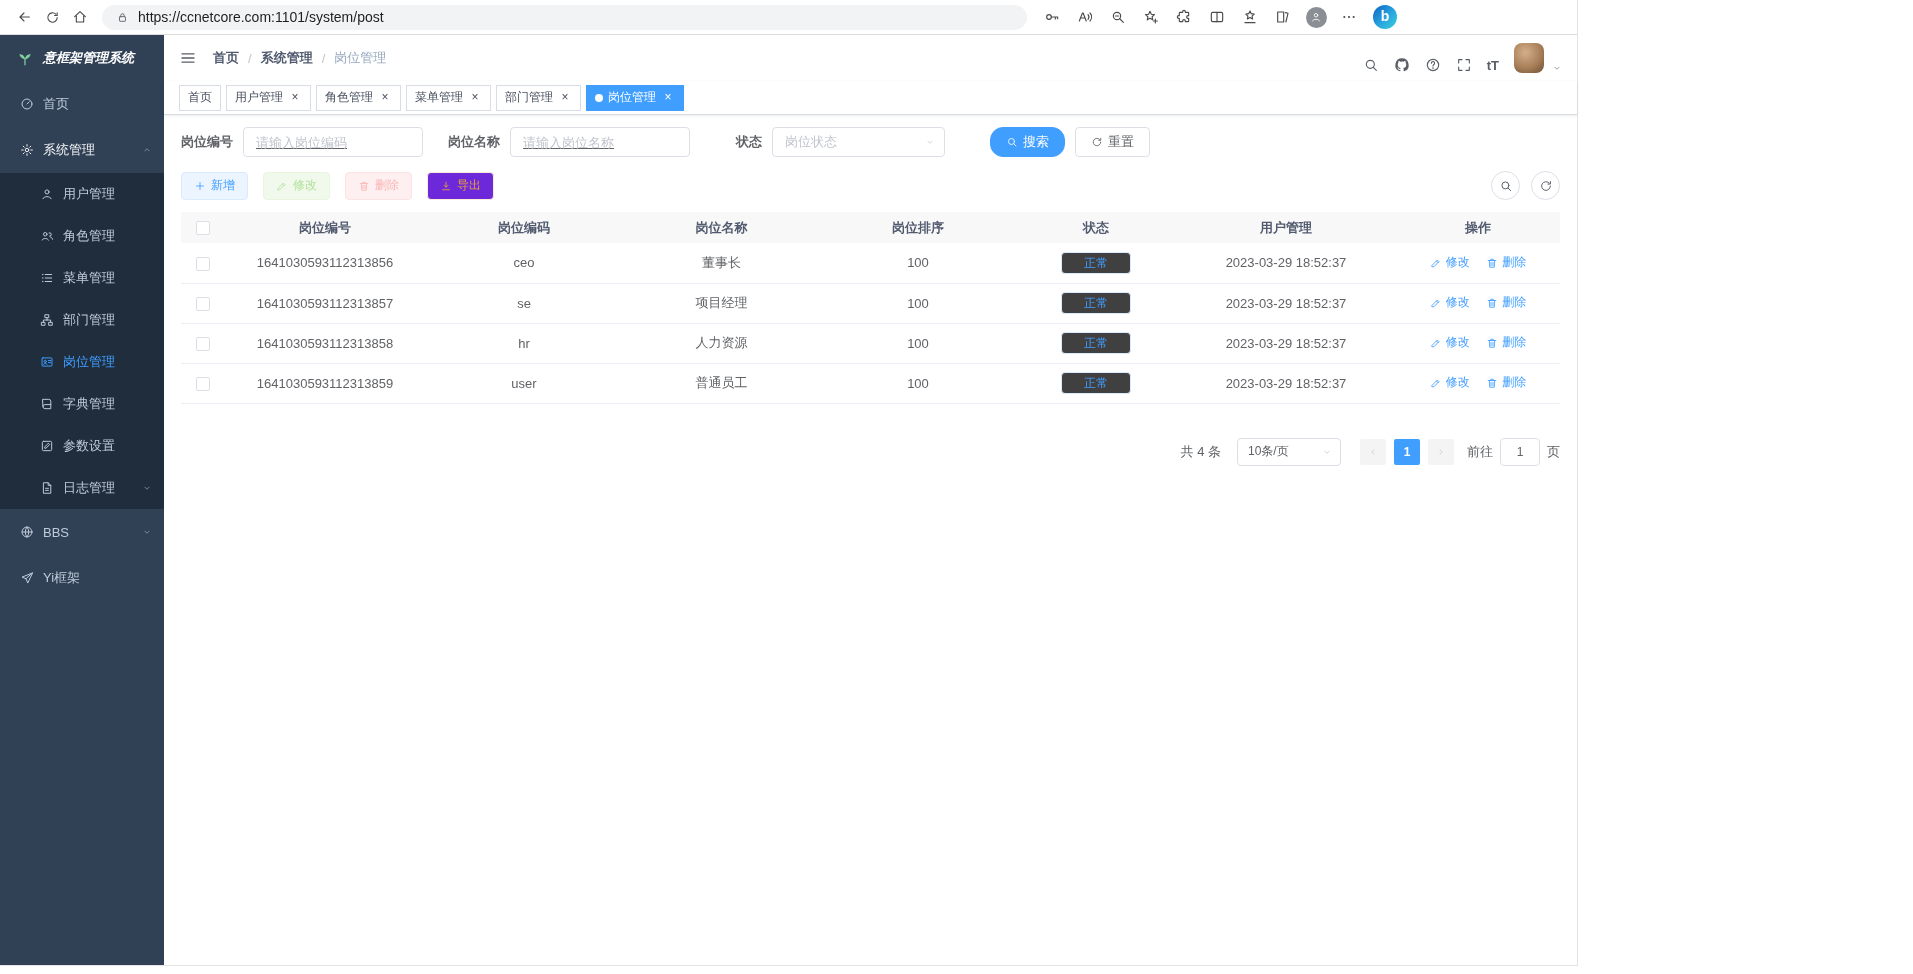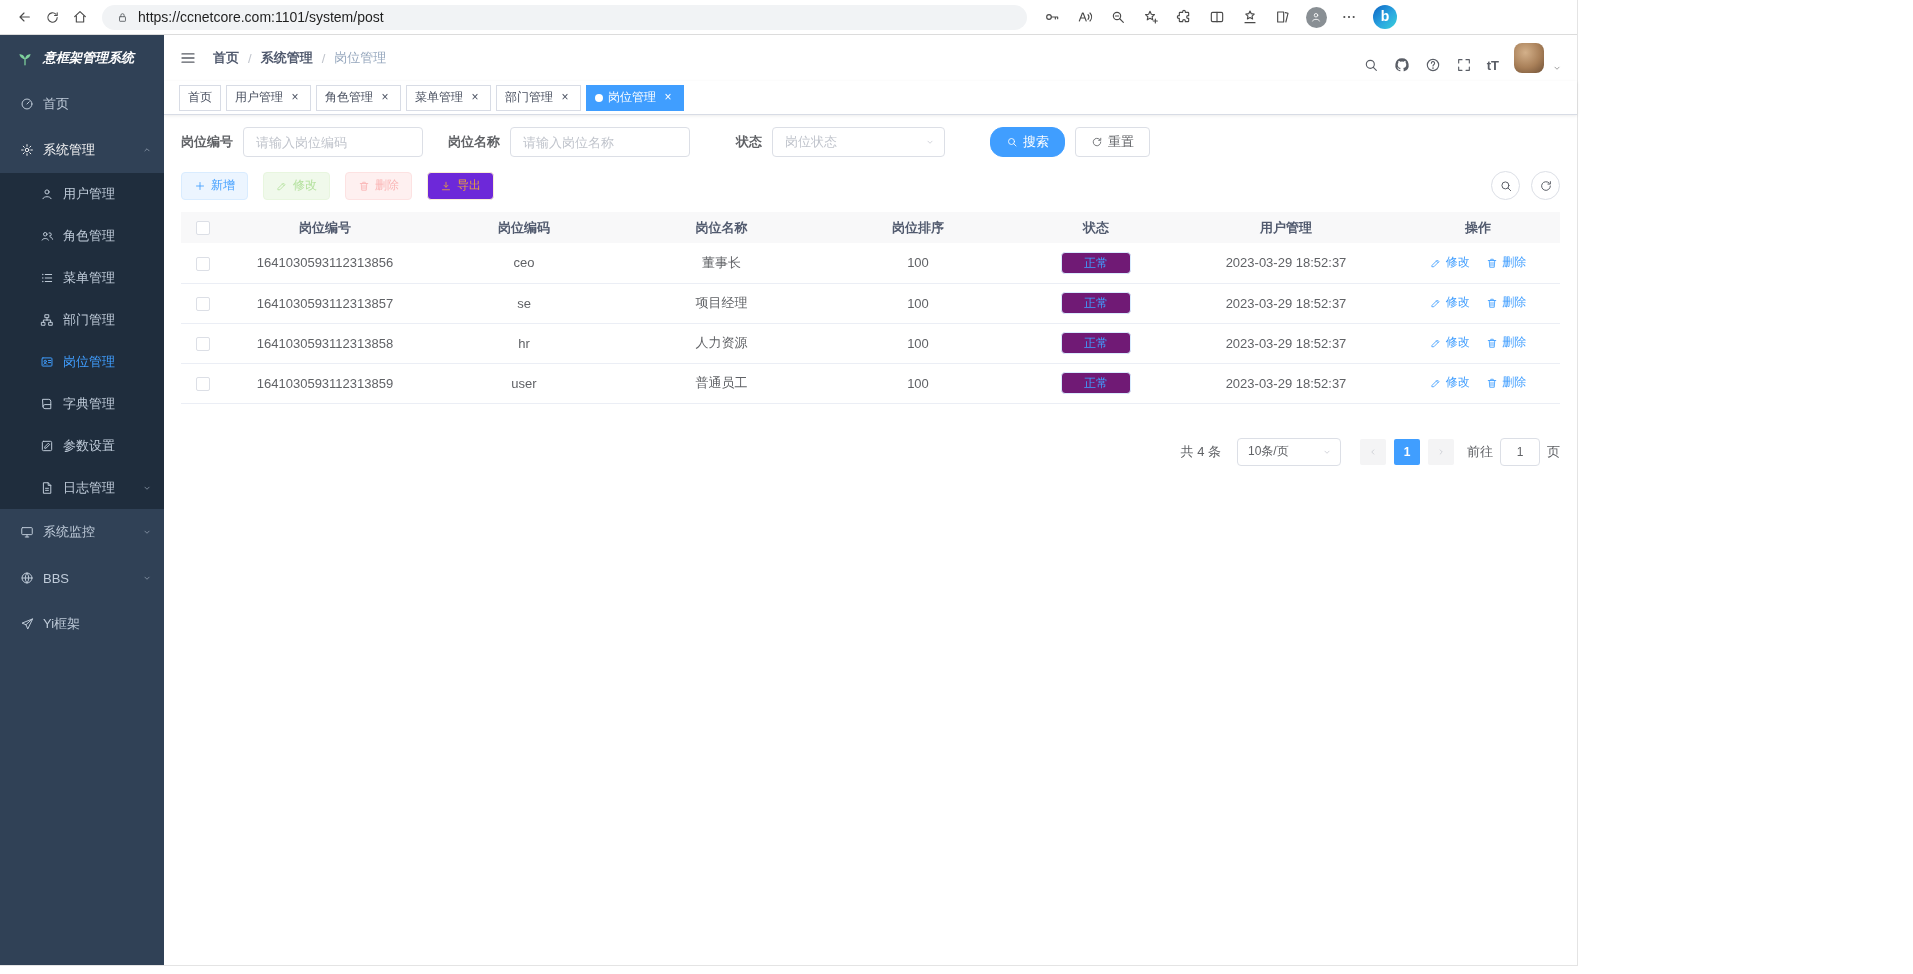--- a/index.html
+++ b/index.html
@@ -75,7 +75,7 @@
   .filter-item { display:flex; align-items:center; margin-right:25px; }
   .filter-item.status-item { margin-left:21px; }
   .filter-label { font-weight:bold; color:#606266; margin-right:10px; white-space:nowrap; }
-  .text-input { width:180px; height:30px; border:1px solid #dcdfe6; border-radius:4px; padding:0 12px; font-size:13px; color:#606266; font-family:inherit; outline:none; background:#fff; }
+  .text-input { width:180px; height:30px; border:1px solid #dcdfe6; border-radius:4px; padding:0 12px; font-size:13px; color:#606266; font-family:inherit; outline:none; background:#fff;text-decoration:underline; }
   .text-input::placeholder { color:#c0c4cc; }
   .select { width:173px; height:30px; border:1px solid #dcdfe6; border-radius:4px; background:#fff; display:flex; align-items:center; justify-content:space-between; padding:0 9px 0 12px; cursor:pointer; }
   .select .ph { color:#c0c4cc; font-size:13px; }

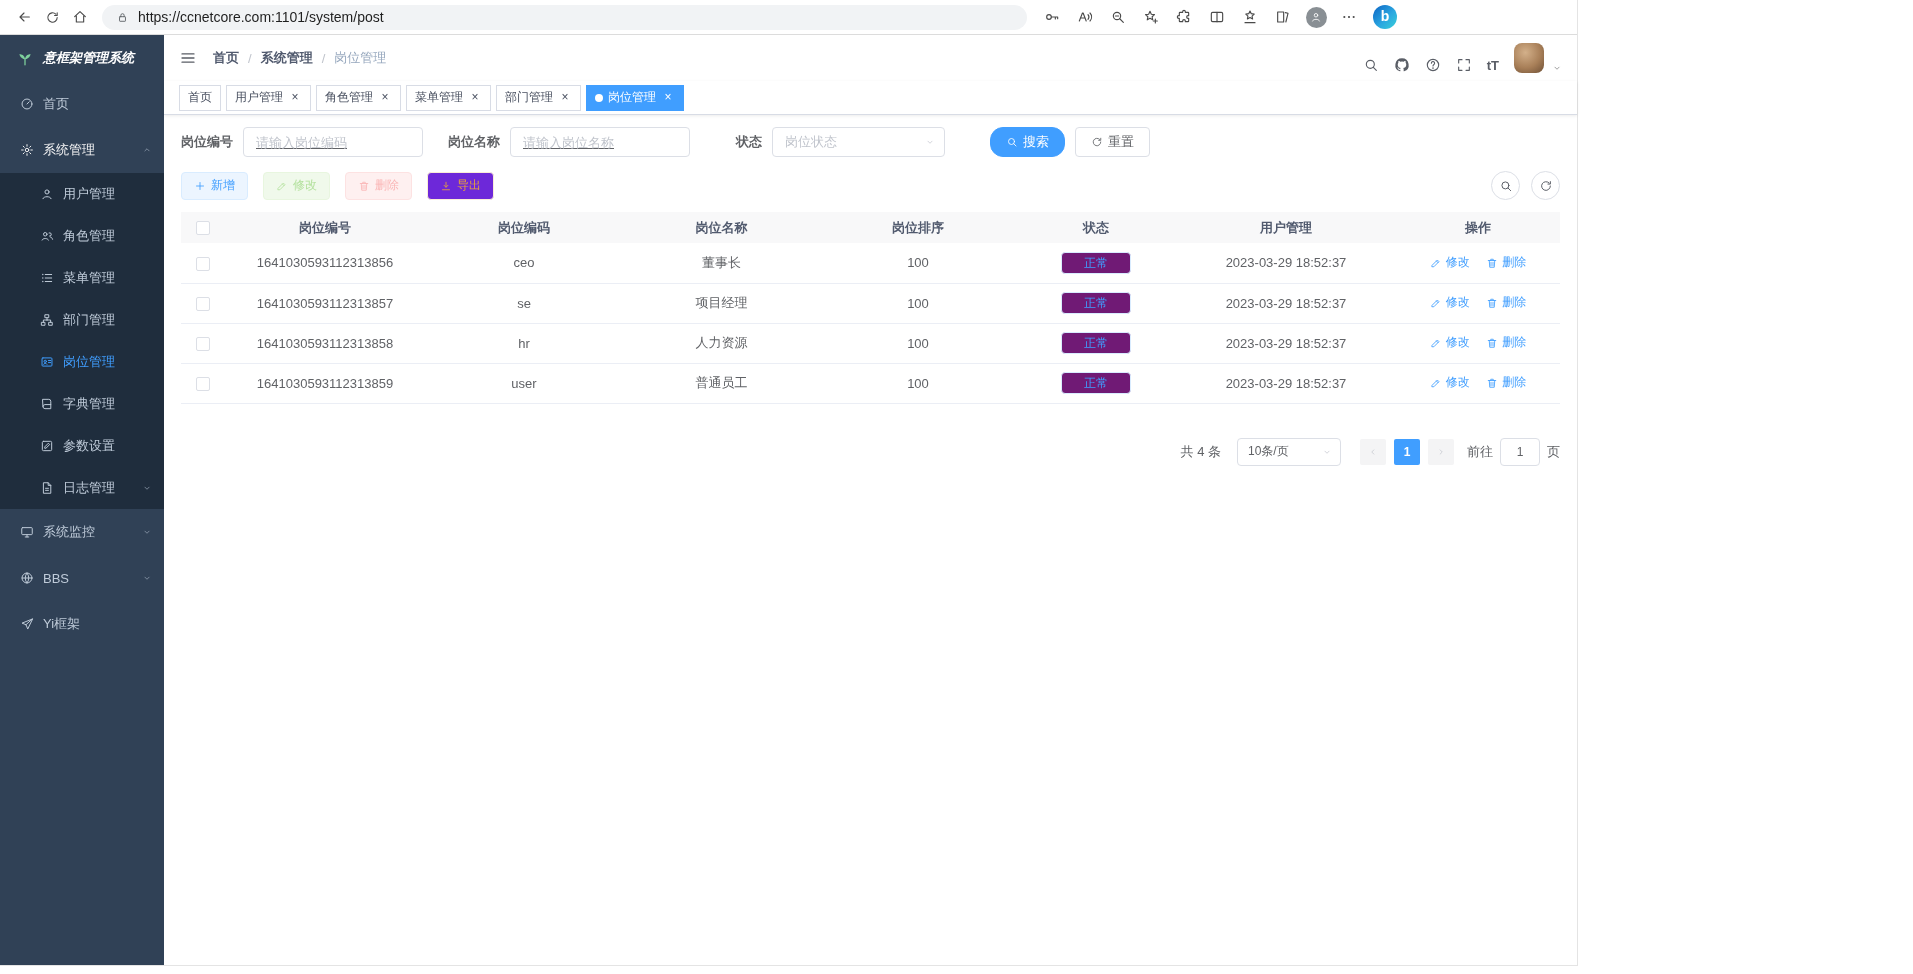--- a/index.html
+++ b/index.html
@@ -98,7 +98,7 @@
   thead th { background:#f8f8f9; color:#515a6e; font-size:13px; font-weight:bold; height:31px; text-align:center; }
   tbody td { height:40px; text-align:center; font-size:13px; color:#606266; border-bottom:1px solid #ebeef5; }
   .checkbox { display:inline-block; width:14px; height:14px; border:1px solid #dcdfe6; border-radius:2px; background:#fff; vertical-align:middle; cursor:pointer; }
-  .tag { display:inline-block; height:22px; line-height:20px; padding:0 22px; background:#701a75; border:1px solid #d9ecff; border-radius:4px; color:var(--accent); font-size:12px; }
+  .tag { display:inline-block; height:22px; line-height:20px; padding:0 22px; background:#404040; border:1px solid #d9ecff; border-radius:4px; color:var(--accent); font-size:12px; }
   .op { display:inline-flex; align-items:center; gap:4px; color:var(--accent); font-size:12px; cursor:pointer; text-decoration:none; }
   .op + .op { margin-left:13px; }
 

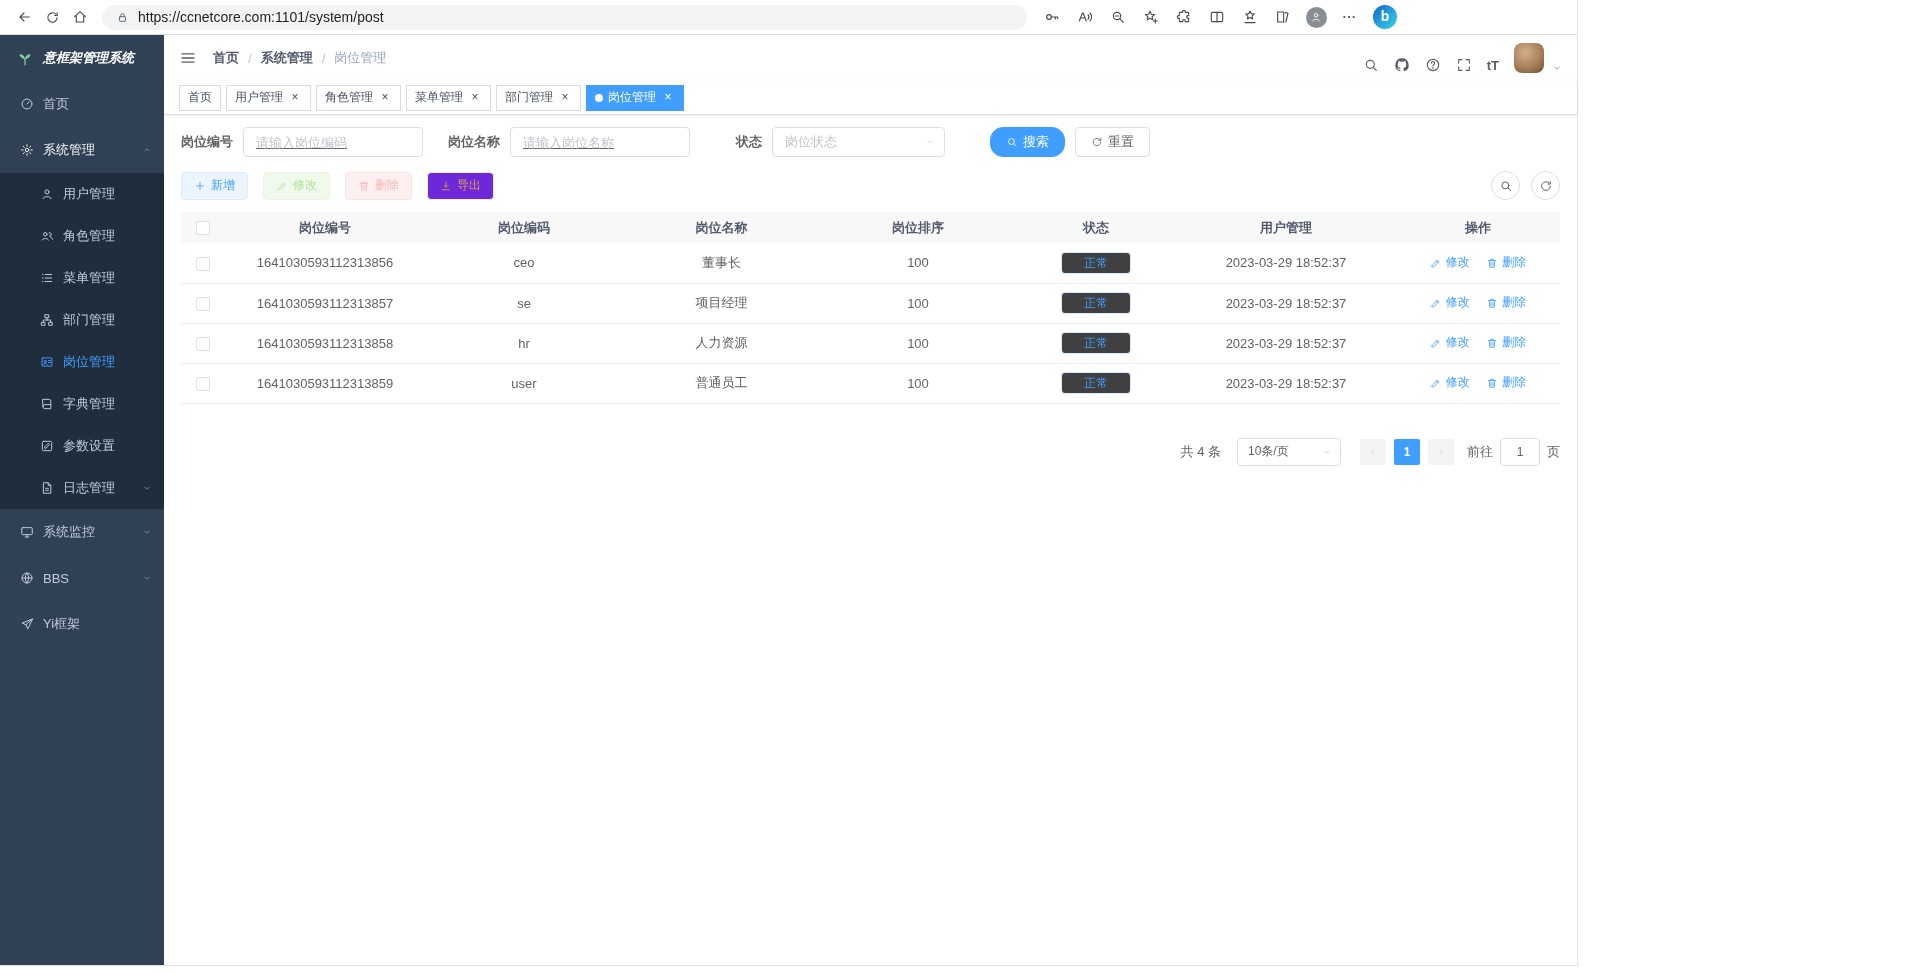--- a/index.html
+++ b/index.html
@@ -437,15 +437,6 @@
         </div>
       </div>
 
-      <div class="menu-item">
-        <svg class="ic s14">
-            <use href="#i-monitor"></use>
-          </svg>
-        <span>系统监控</span>
-        <svg class="ic s10 chev">
-            <use href="#i-caret"></use>
-          </svg>
-      </div>
       <div class="menu-item">
         <svg class="ic s14">
             <use href="#i-globe"></use>

